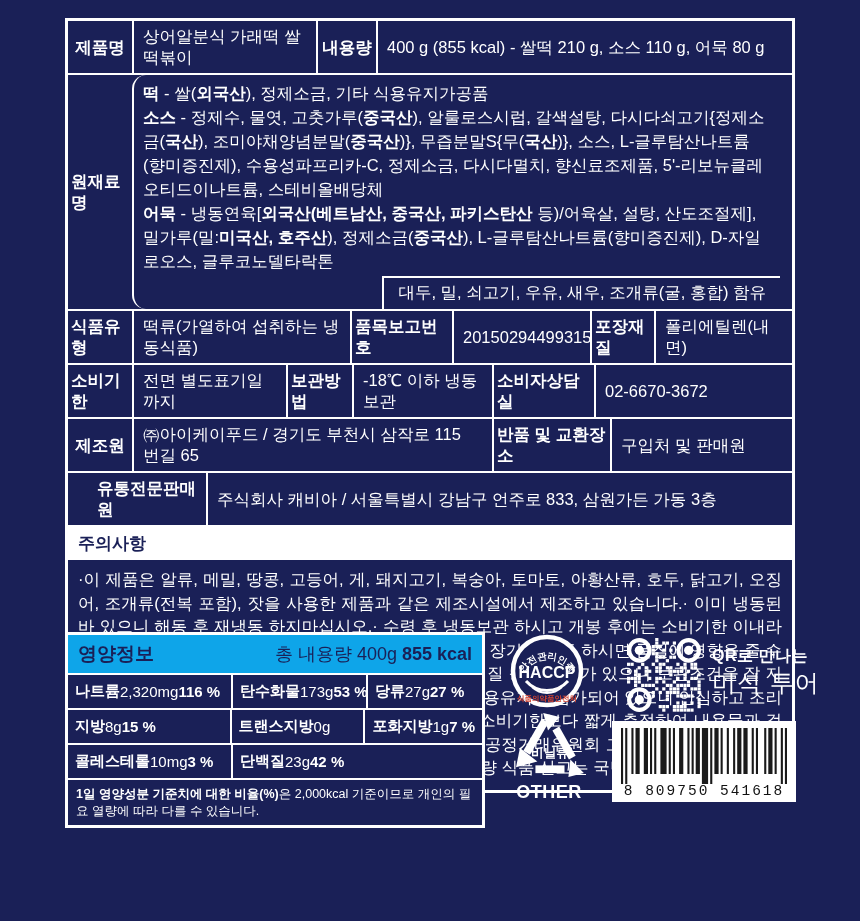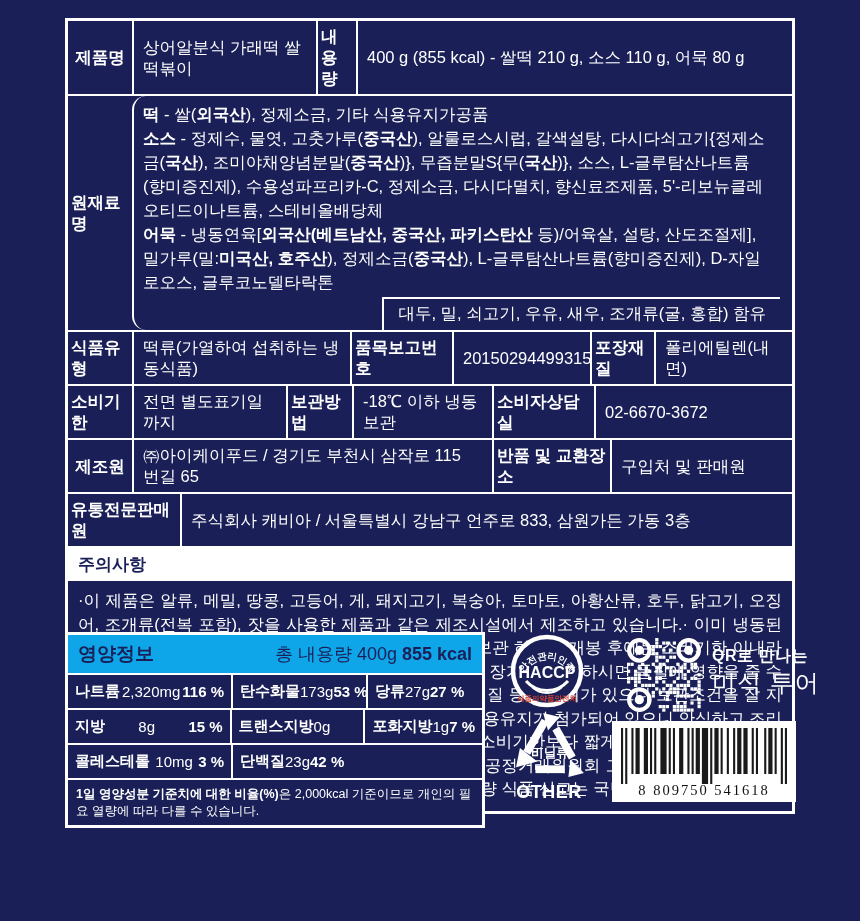--- a/index.html
+++ b/index.html
@@ -17,7 +17,7 @@
   .tcell:first-child{border-left:none;}
   .lab{justify-content:center;font-weight:bold;flex:none;padding:5px 3px;}
   .fill{flex:1;}
-  .w64{width:64px;}.w184{width:184px;}.w60{width:40px;}.w218{width:218px;}
+  .w64{width:64px;}.w184{width:184px;}.w60{width:60px;}.w218{width:218px;}
   .w102{width:102px;}.w138{width:138px;}.w154{width:154px;}.w66c{width:66px;}
   .w140{width:140px;}.w348{width:348px;}.w114{width:118px;margin-left:12px;}.w112{width:112px;}
   .r1{min-height:40px;}

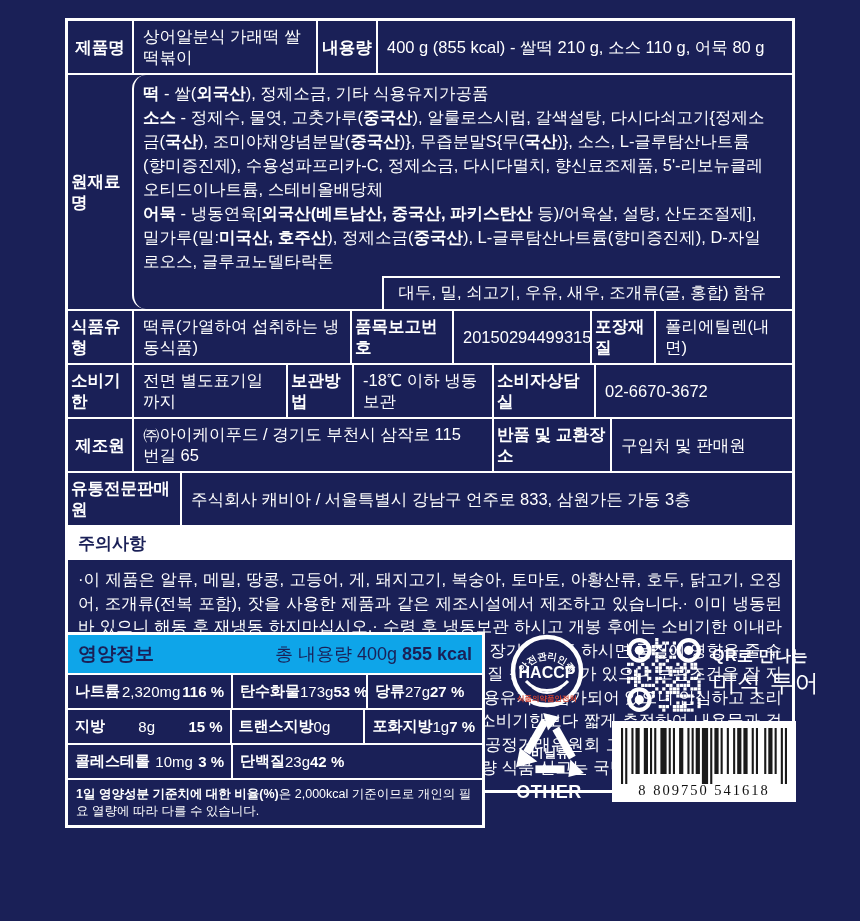--- a/index.html
+++ b/index.html
@@ -19,7 +19,7 @@
   .fill{flex:1;}
   .w64{width:64px;}.w184{width:184px;}.w60{width:60px;}.w218{width:218px;}
   .w102{width:102px;}.w138{width:138px;}.w154{width:154px;}.w66c{width:66px;}
-  .w140{width:140px;}.w348{width:348px;}.w114{width:118px;margin-left:12px;}.w112{width:112px;}
+  .w140{width:140px;}.w348{width:348px;}.w114{width:118px;margin-left:12px;}.w112{width:112px;margin-left:26px;}
   .r1{min-height:40px;}
   .r-mid{min-height:36px;}
   .r6{min-height:33px;}

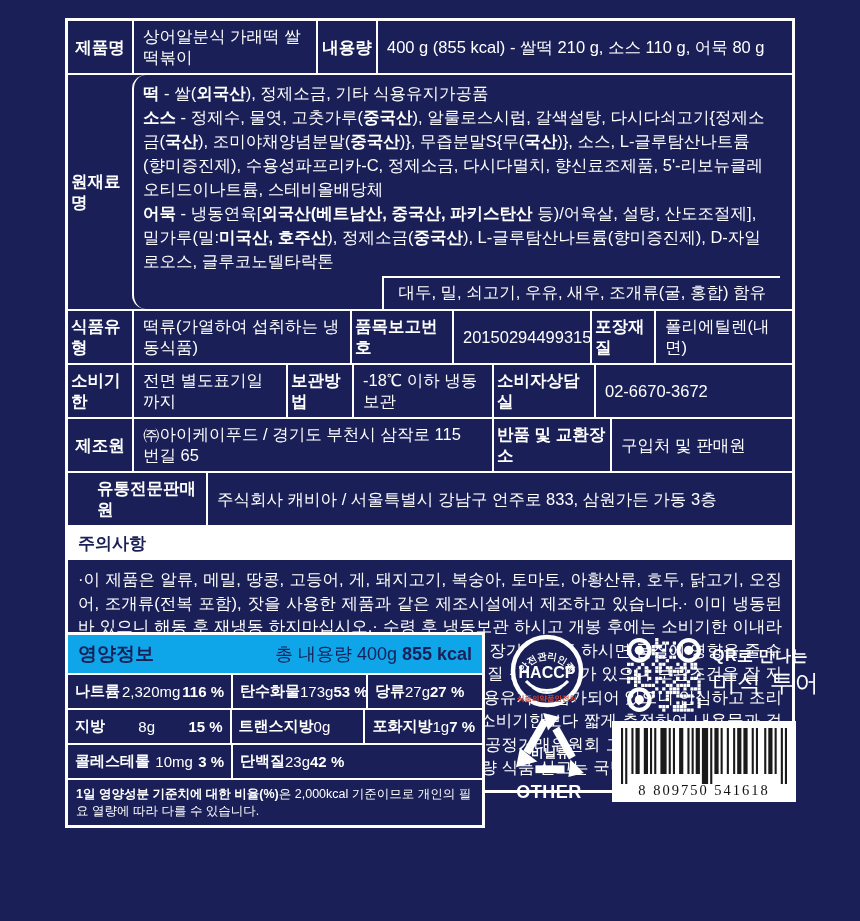--- a/index.html
+++ b/index.html
@@ -43,7 +43,7 @@
   .n-row{display:flex;border-top:2.5px solid #fff;}
   .n-cell{border-left:2.5px solid #fff;box-sizing:border-box;padding:7px 7px;
           font-size:15px;white-space:nowrap;display:flex;align-items:center;}
-  .n-cell:first-child{border-left:none;justify-content:space-between;}
+  .n-cell:first-child{border-left:none;}
   .nc1{width:163px;}.nc2{width:135px;}
   .n-note{border-top:2.5px solid #fff;padding:6px 8px;font-size:12.5px;line-height:16.5px;}
 

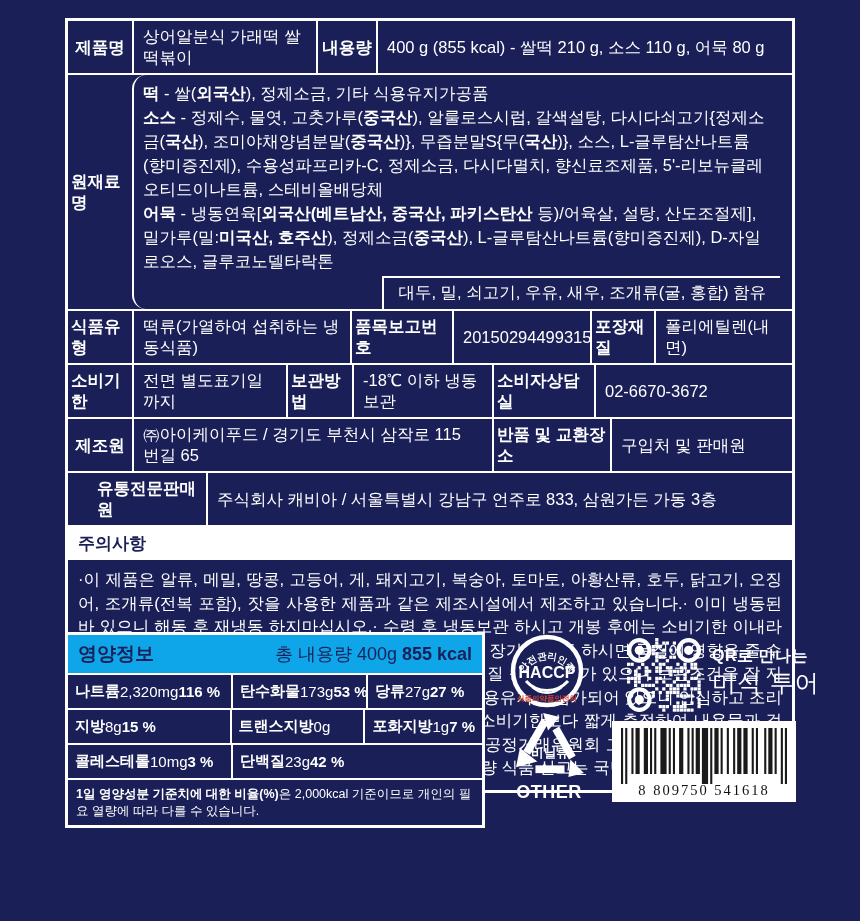--- a/index.html
+++ b/index.html
@@ -58,7 +58,7 @@
   .barcode{position:absolute;left:612px;top:721px;width:184px;height:81px;background:#fff;
            box-sizing:border-box;padding:7px 9px 3px 9px;}
   .barcode-digits{position:absolute;left:0;right:0;bottom:3px;text-align:center;
-                  color:#111;font-family:Liberation Serif, serif;font-size:14.5px;
+                  color:#111;font-family:Liberation Mono, monospace;font-size:14.5px;
                   letter-spacing:2px;}
 </style>
 </head>

